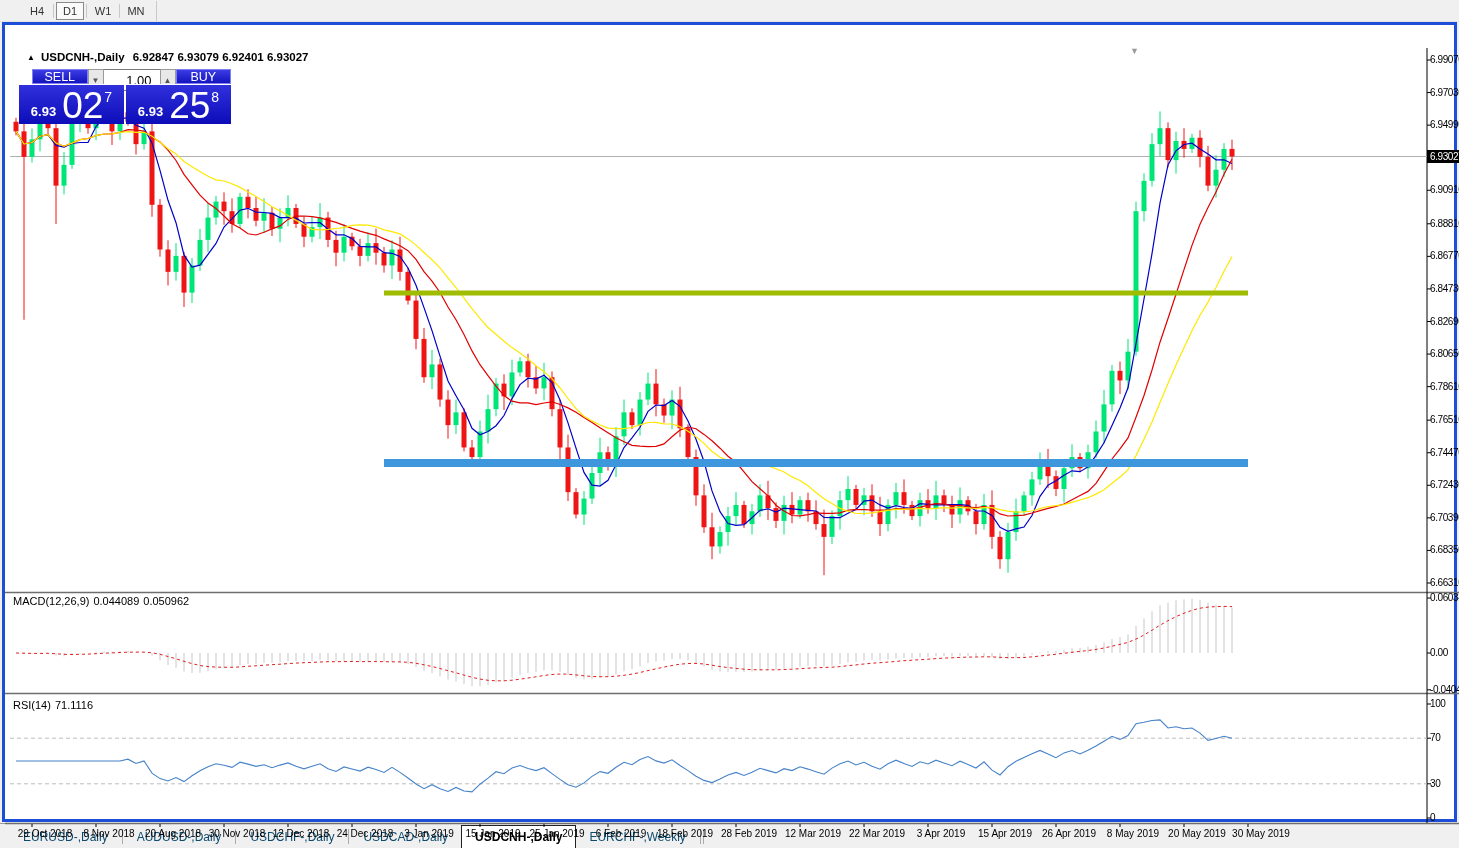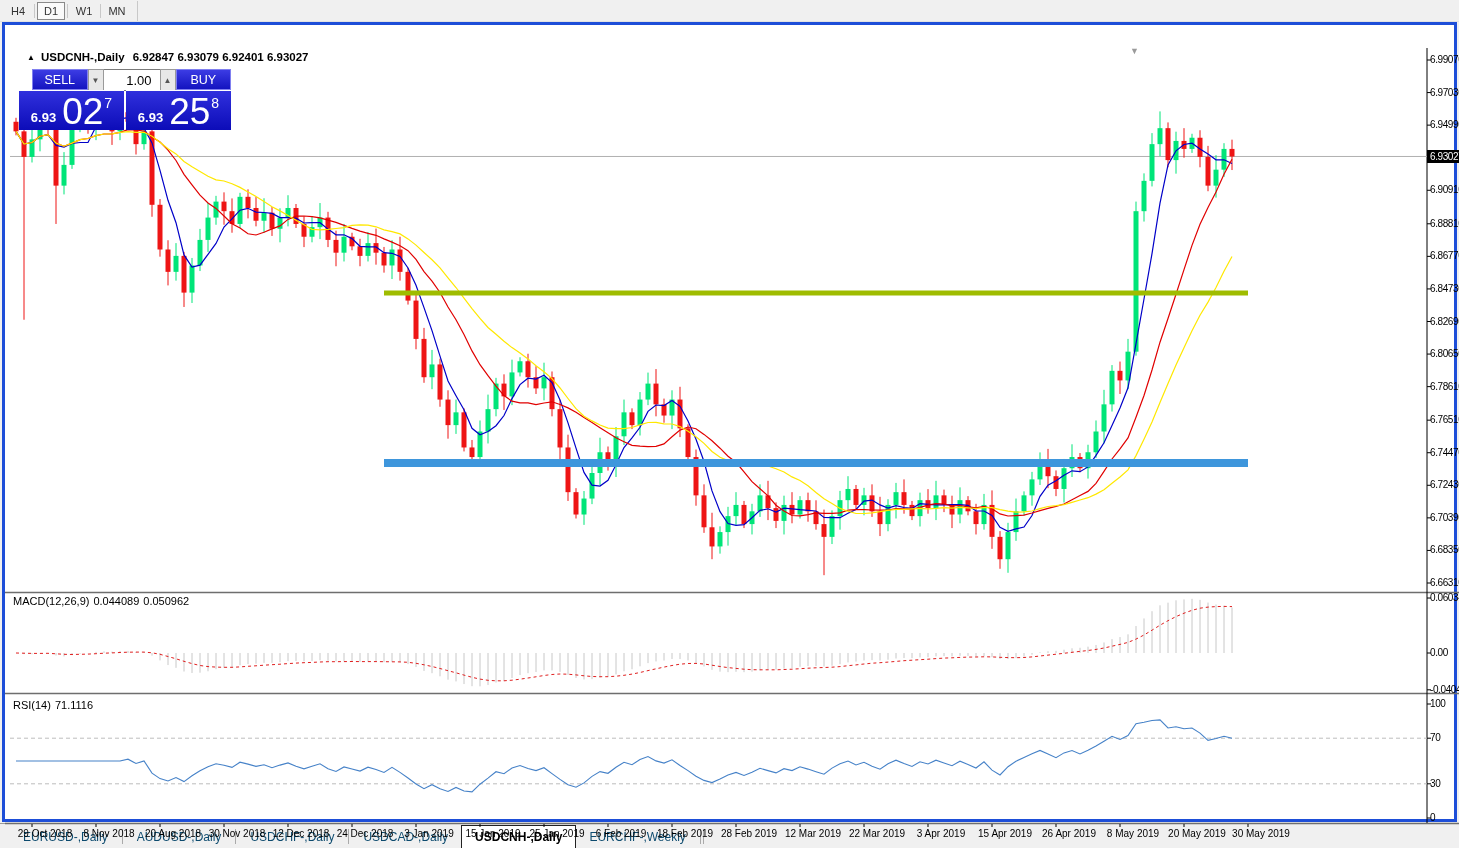--- a/index.html
+++ b/index.html
@@ -6,7 +6,7 @@
   *{box-sizing:border-box;font-family:"Liberation Sans",sans-serif;}
   .screen{position:relative;width:1459px;height:848px;background:#f0f0f0;overflow:hidden;}
   
-  .toolbar{position:absolute;left:0;top:0;width:100%;height:22px;background:#f0f0f0;display:flex;align-items:center;padding-left:4px;border-bottom:1px solid #e2e2e2;}
+  .toolbar{position:absolute;left:0;top:0;width:100%;height:22px;background:#f0f0f0;display:flex;align-items:center;padding-left:23px;border-bottom:1px solid #e2e2e2;}
   .tf-btn{width:28px;height:18px;font-size:11px;color:#333;display:flex;align-items:center;justify-content:center;cursor:pointer;}
   .tf-btn.active{background:#fafafa;border:1px solid #8a8a8a;}
   .tf-sep{width:1px;height:14px;background:#c8c8c8;margin:0 2px;}

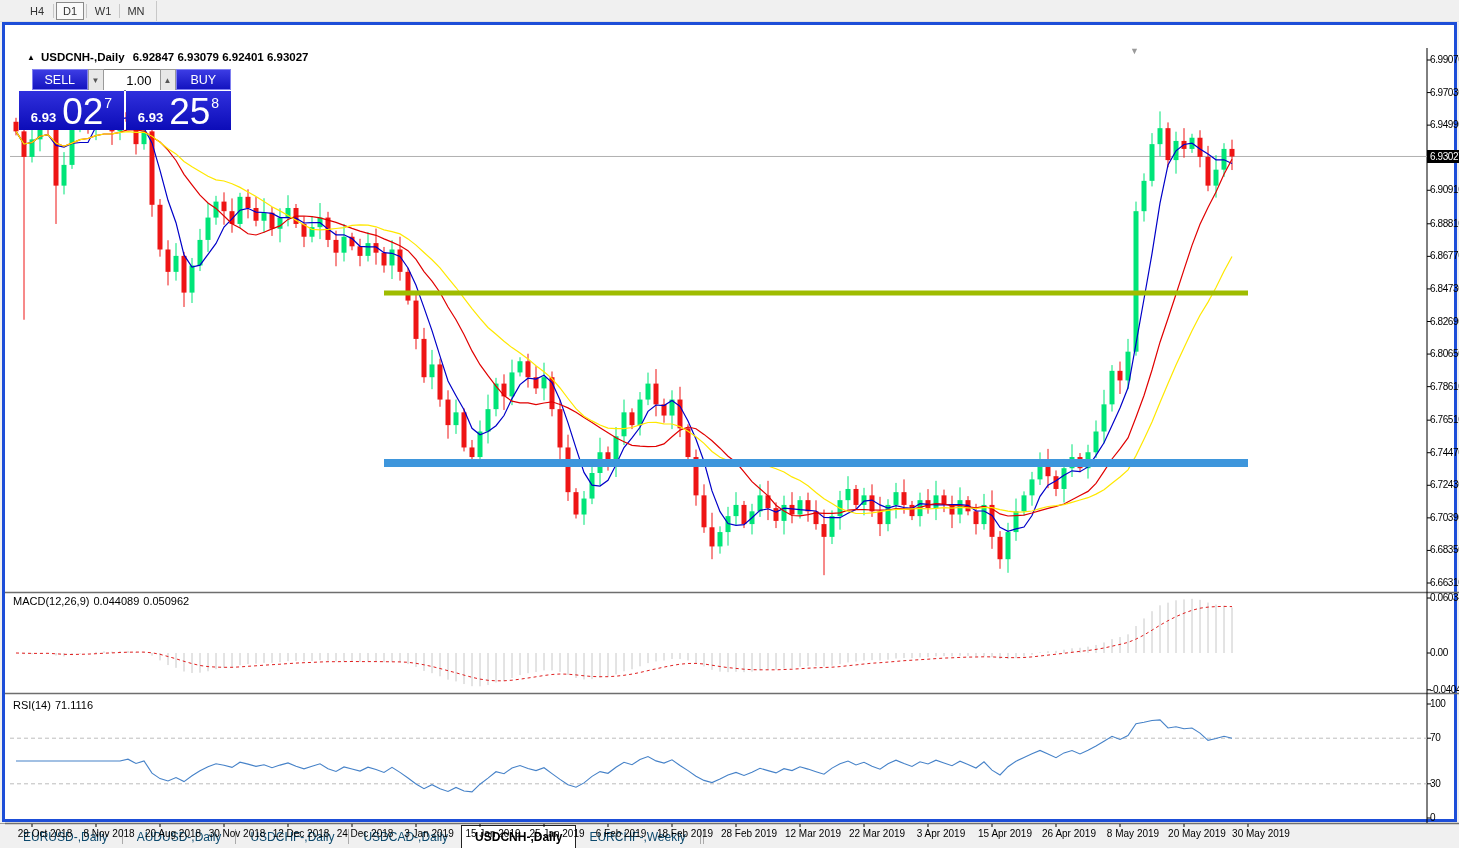--- a/index.html
+++ b/index.html
@@ -20,7 +20,7 @@
   .chart-header .ohlc{margin-left:8px;}
   
   .trade-panel{position:absolute;left:14px;top:44px;width:212px;height:62px;z-index:3;}
-  .tp-row1{display:flex;height:21px;padding-left:13px;}
+  .tp-row1{display:flex;height:15px;padding-left:13px;}
   .tp-btn{background:linear-gradient(#3c3ce4,#1414c0);border:1px solid #8080f0;color:#fff;font-size:12.5px;display:flex;align-items:center;justify-content:center;width:62px;cursor:pointer;}
   .vol-box{flex:1;display:flex;height:22px;}
   .spin-btn{width:16px;background:#e8e8e8;border:1px solid #9a9a9a;color:#555;font-size:8px;display:flex;align-items:center;justify-content:center;cursor:pointer;}

